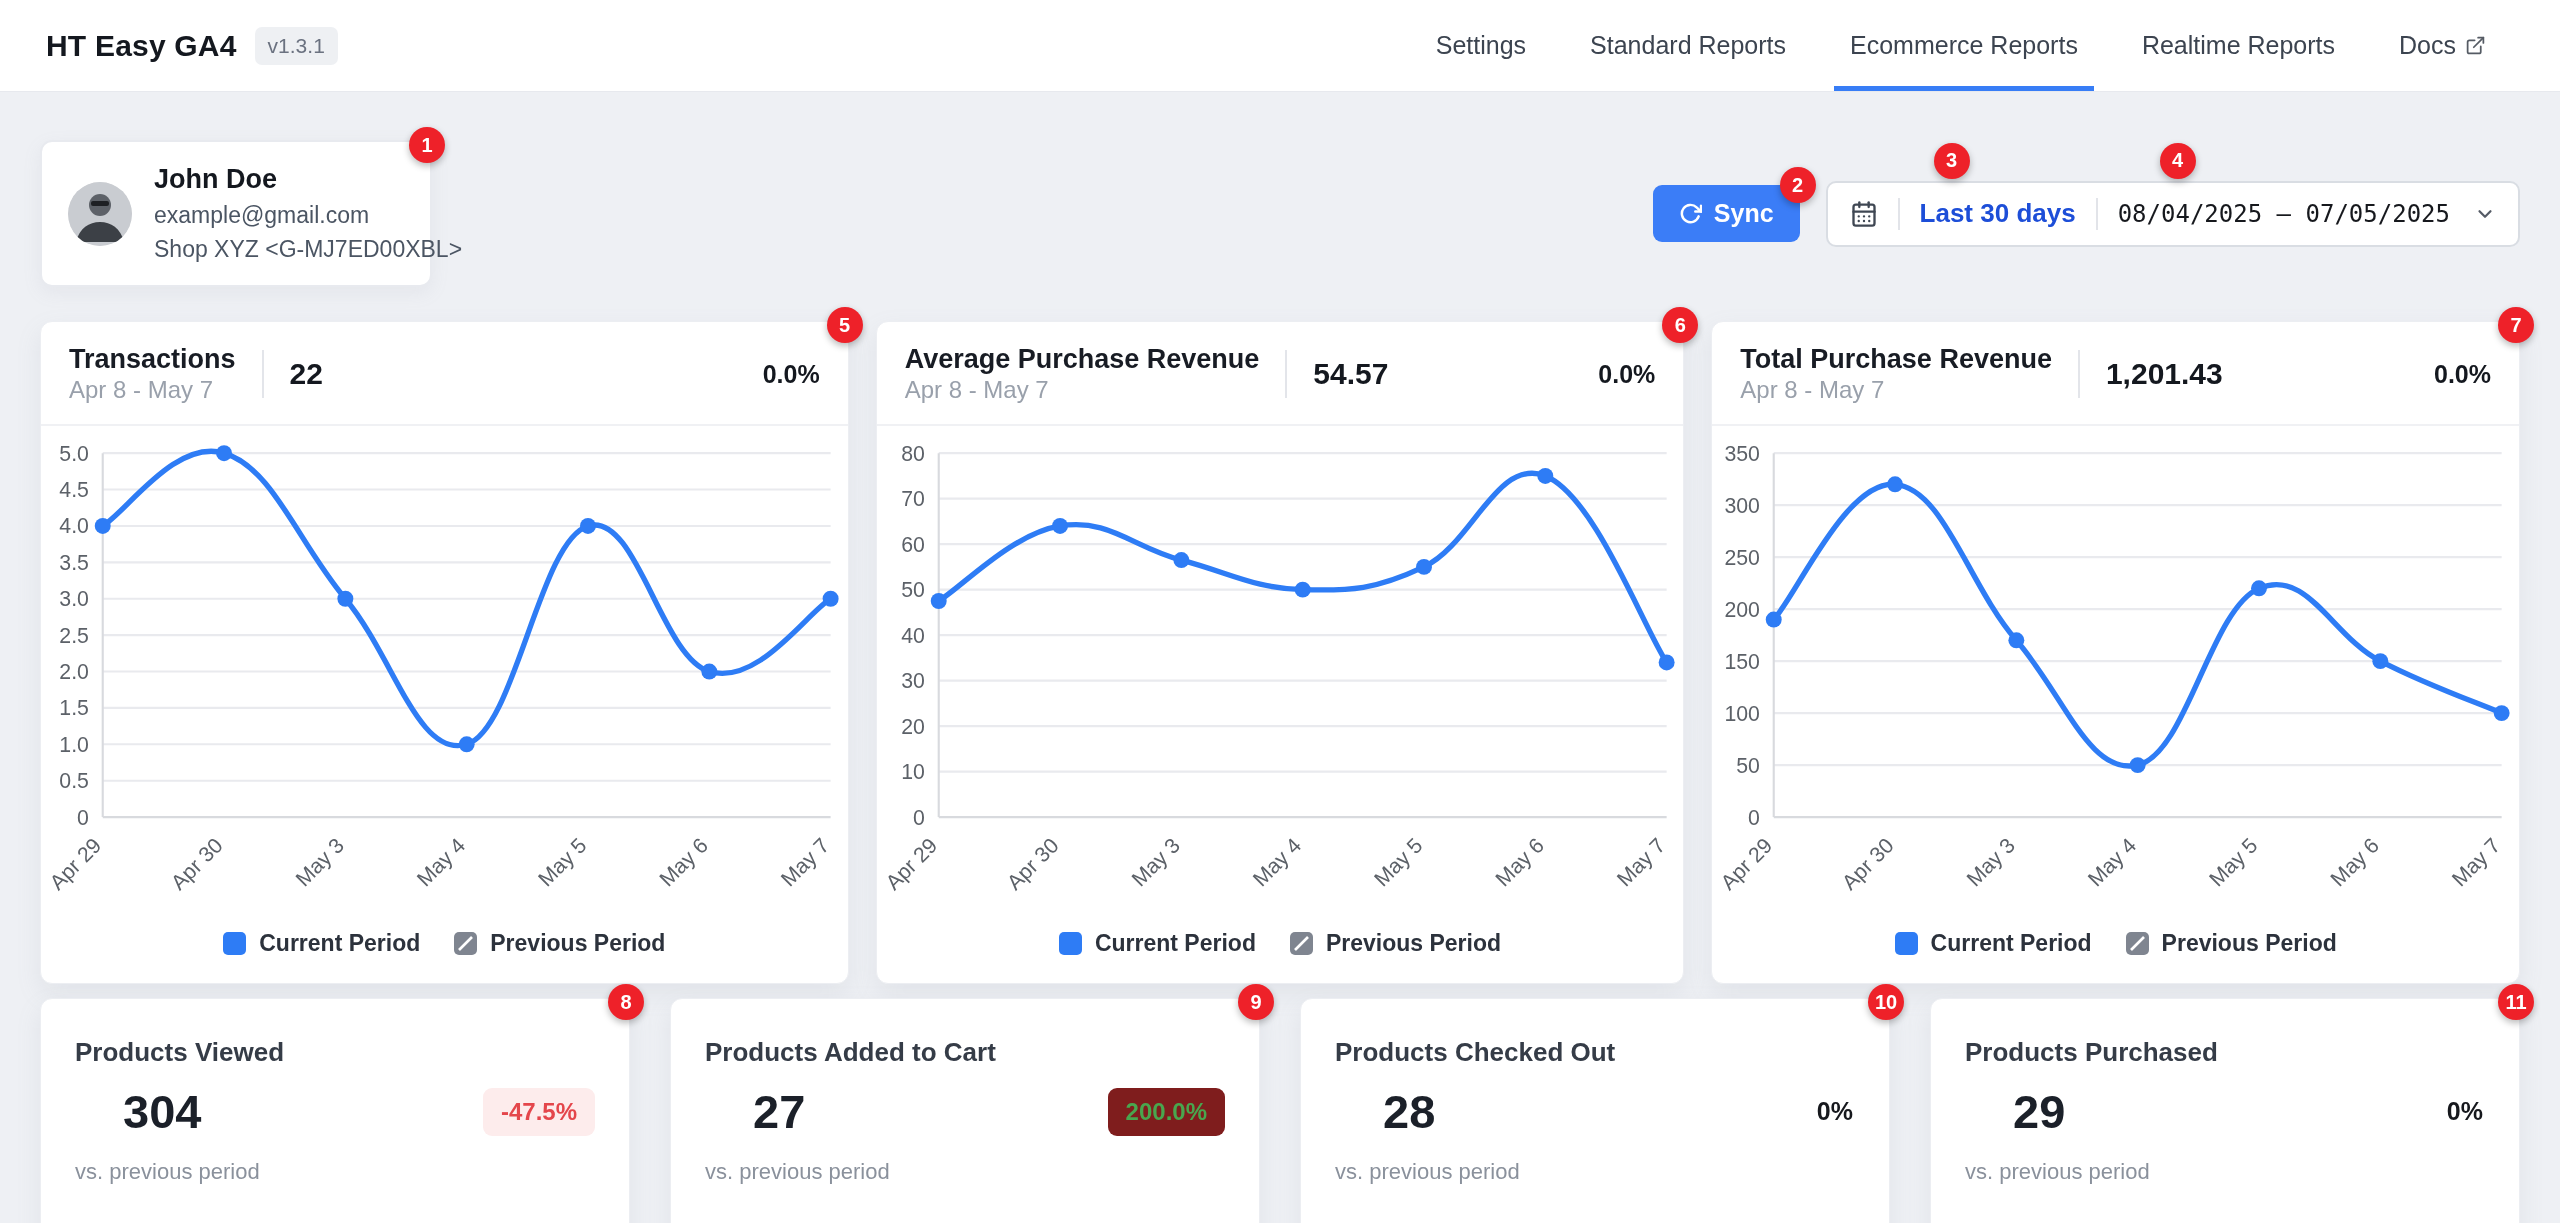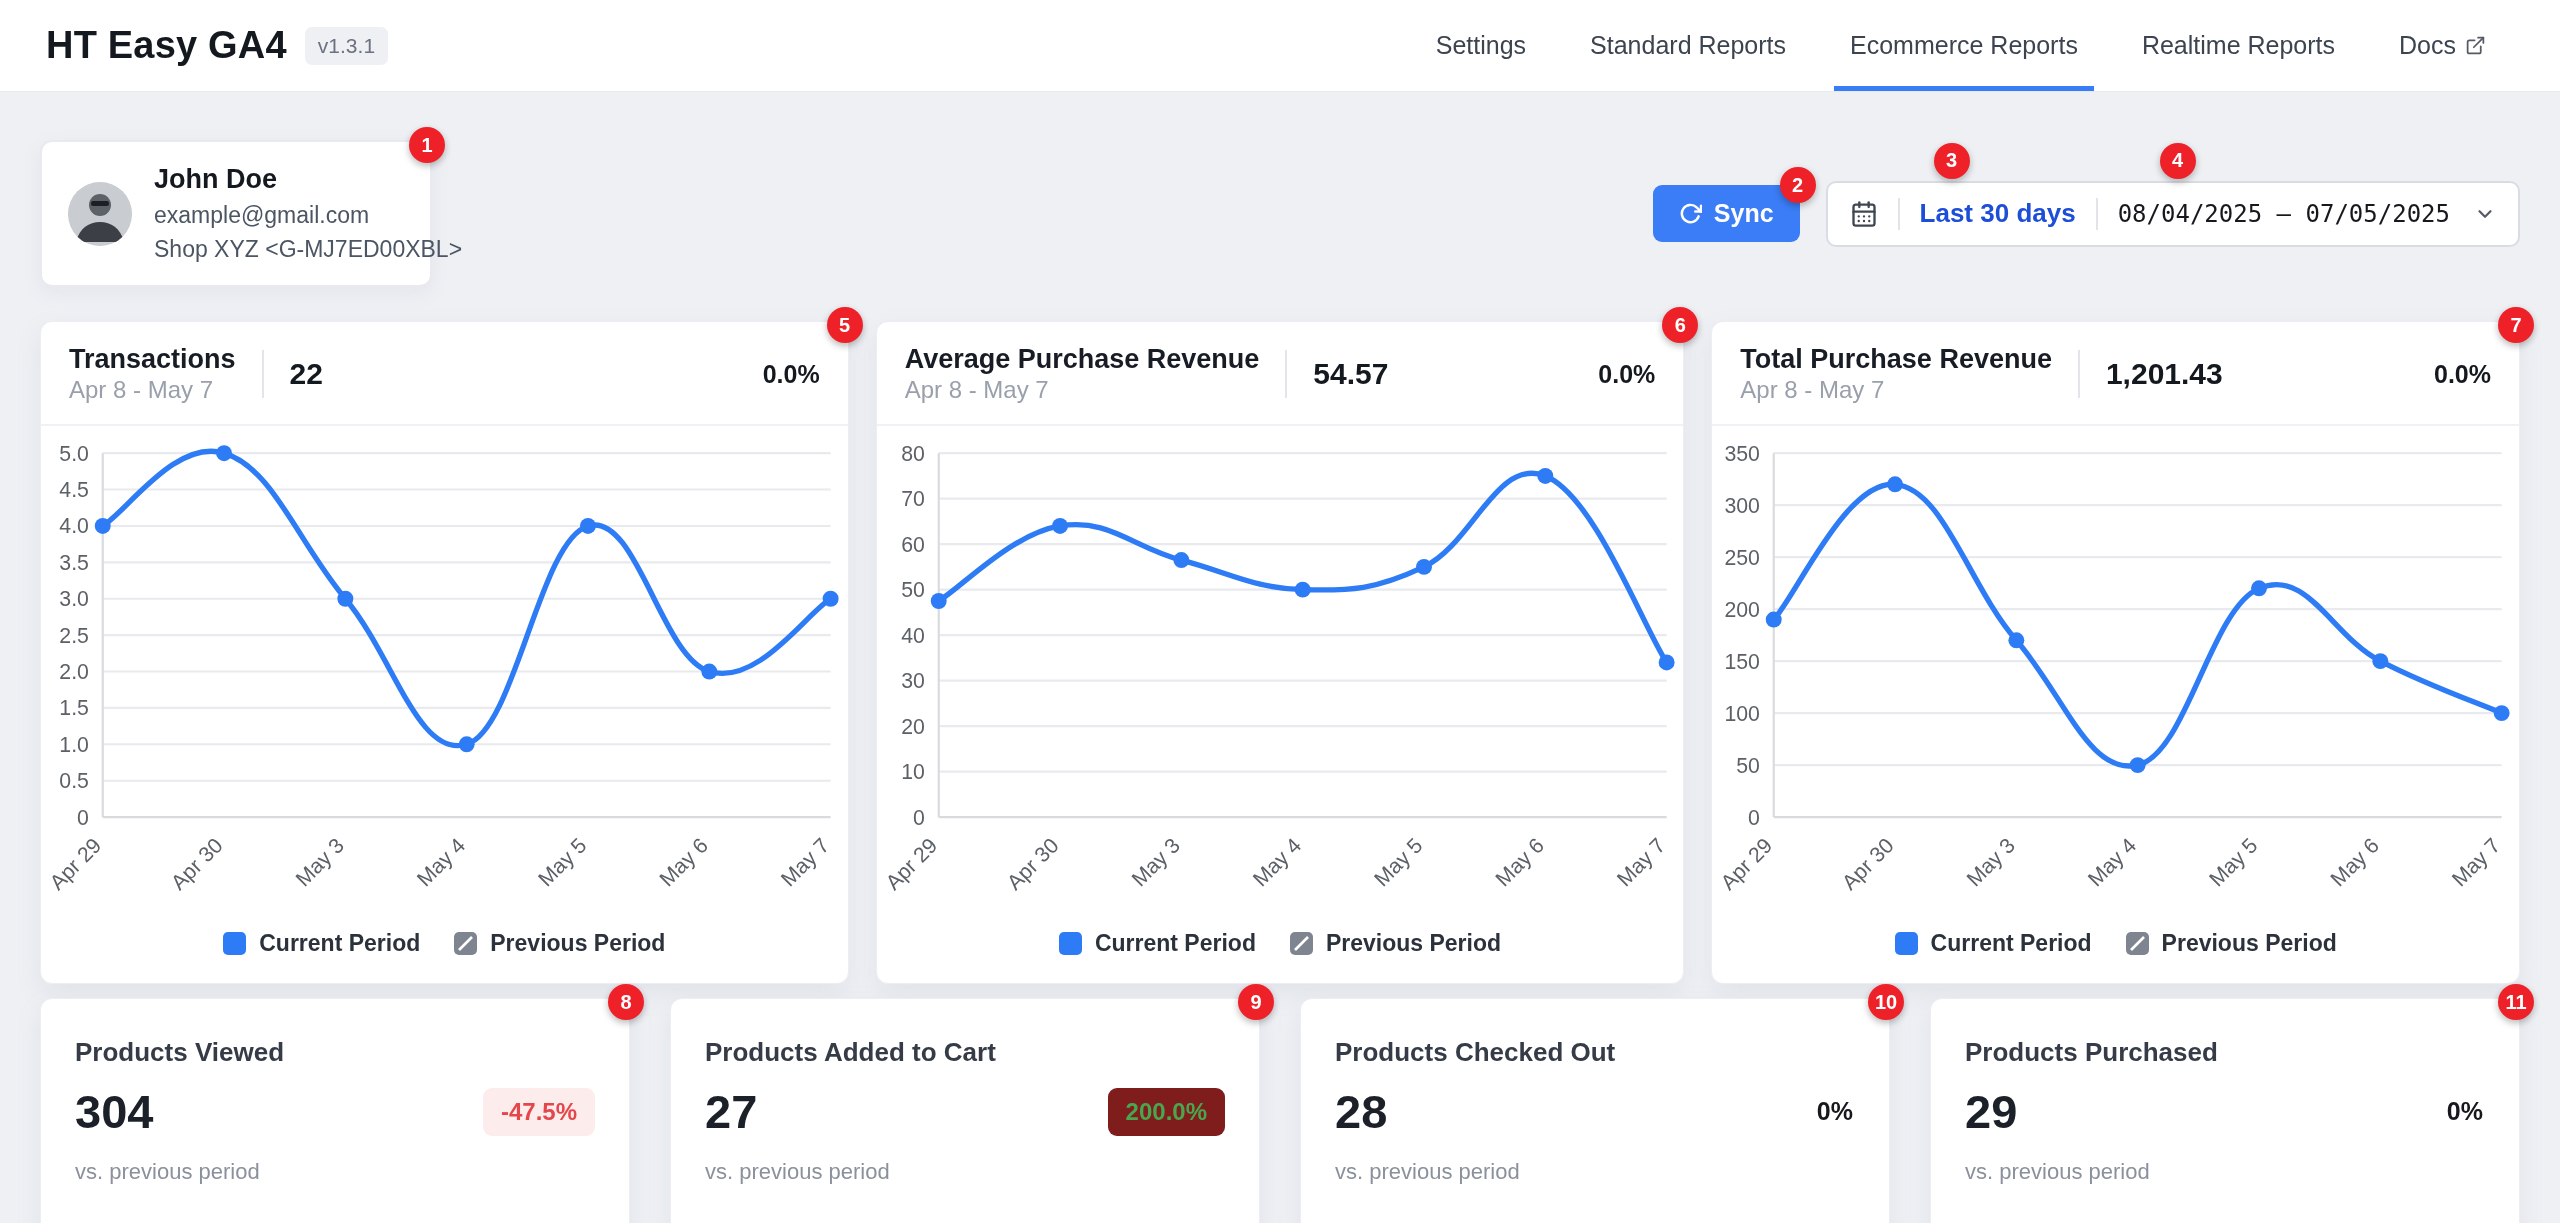--- a/index.html
+++ b/index.html
@@ -11,7 +11,7 @@
   .topbar { height:92px; background:#fff; border-bottom:1px solid #e7e9ee;
     display:flex; align-items:center; padding:0 52px 0 46px; }
   .logo-wrap { display:flex; align-items:center; gap:18px; }
-  .app-title { font-size:38px; font-weight:bold; color:#14181f; letter-spacing:.2px; }
+  .app-title { font-size:30px; font-weight:bold; color:#14181f; letter-spacing:.2px; }
   .version-pill { background:#eef0f3; color:#6b7280; font-size:21px; padding:7px 13px; border-radius:7px; }
   .nav { margin-left:auto; display:flex; align-items:stretch; height:100%; gap:20px; }
   .nav-item { position:relative; display:flex; align-items:center; gap:9px; padding:0 22px;

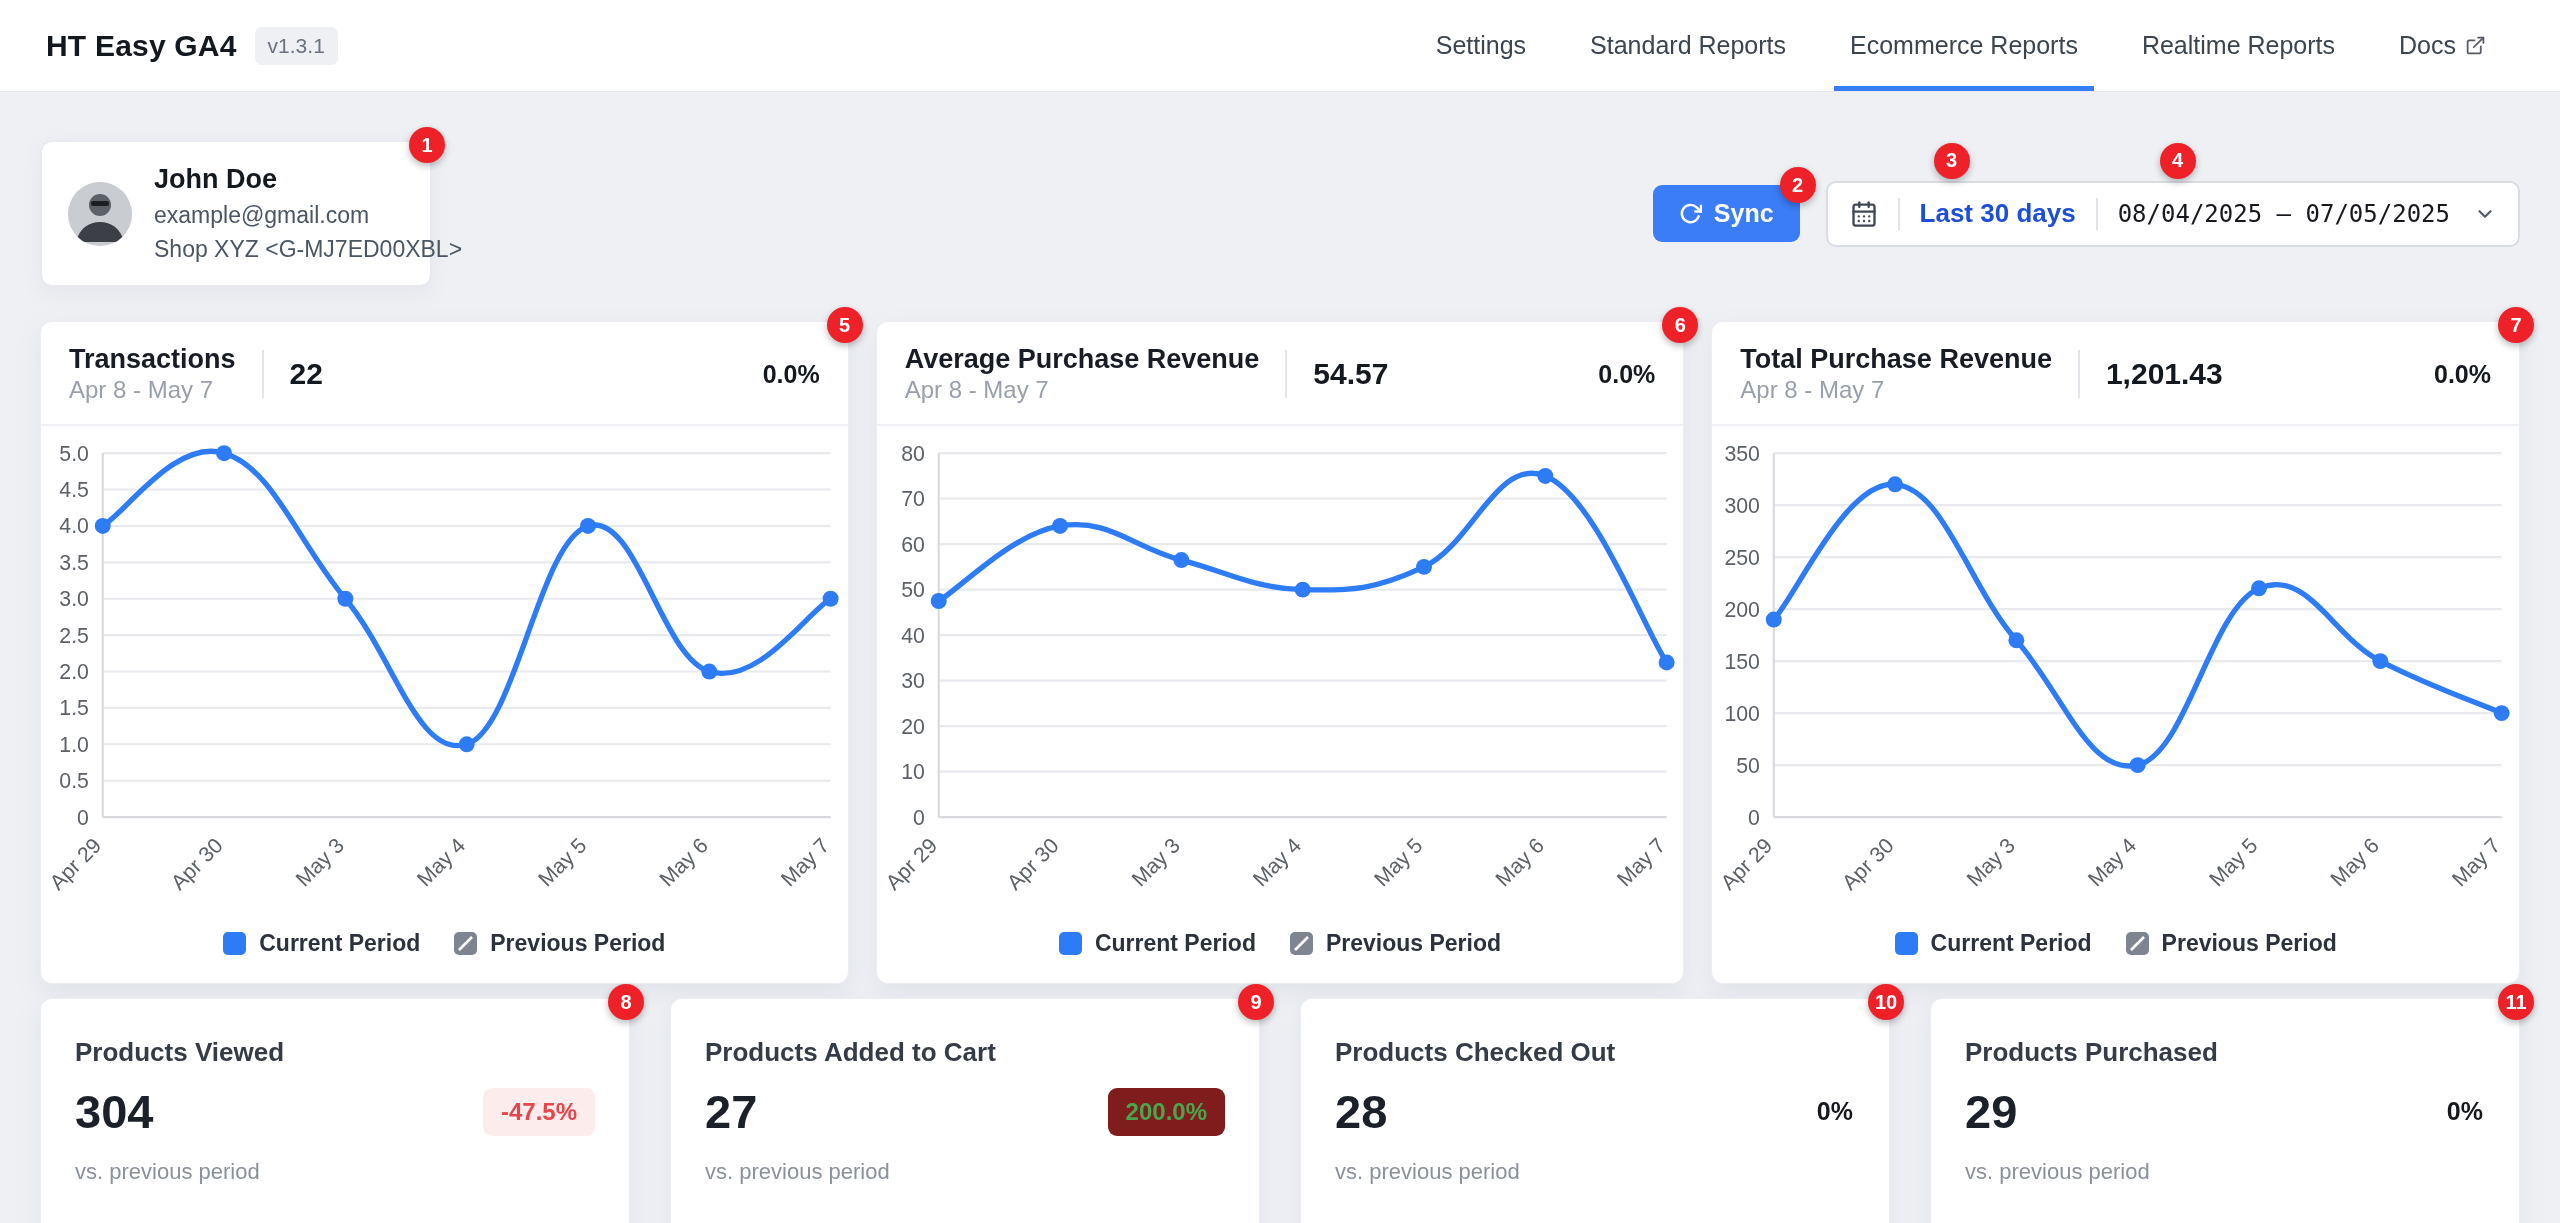--- a/index.html
+++ b/index.html
@@ -75,7 +75,7 @@
   .stat-card { position:relative; background:#fff; border:1px solid #eceef2; border-radius:12px;
     box-shadow:0 10px 24px rgba(140,145,160,.13); height:246px; padding:38px 34px 0 34px; }
   .stat-title { font-size:26px; font-weight:600; color:#353c47; }
-  .stat-mid { display:flex; align-items:center; justify-content:space-between; margin-top:16px; }
+  .stat-mid { display:flex; align-items:center; justify-content:space-between; margin-top:16px;margin-left:48px; }
   .stat-value { font-size:47px; font-weight:800; color:#1b2029; }
   .stat-note { font-size:22px; color:#8a919c; margin-top:20px; }
   .chg { font-size:24px; font-weight:bold; padding:10px 18px; border-radius:9px; }

